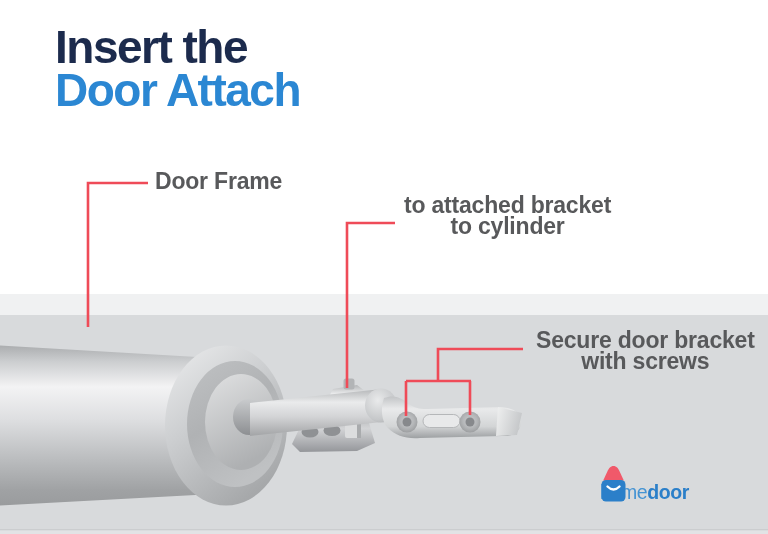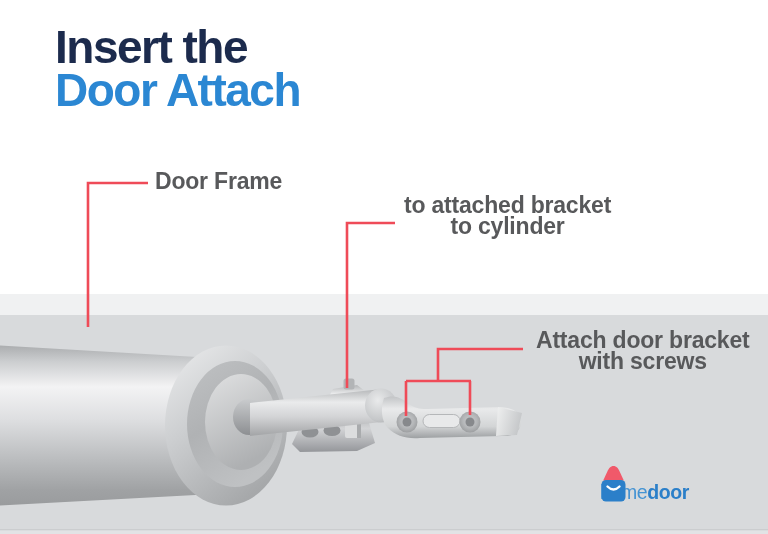--- a/index.html
+++ b/index.html
@@ -177,7 +177,7 @@
   </div>
 
   <div class="callout" id="callout-secure">
-    <span>Attach door bracket</span>
+    <span>Secure door bracket</span>
     <span>with screws</span>
   </div>
 

